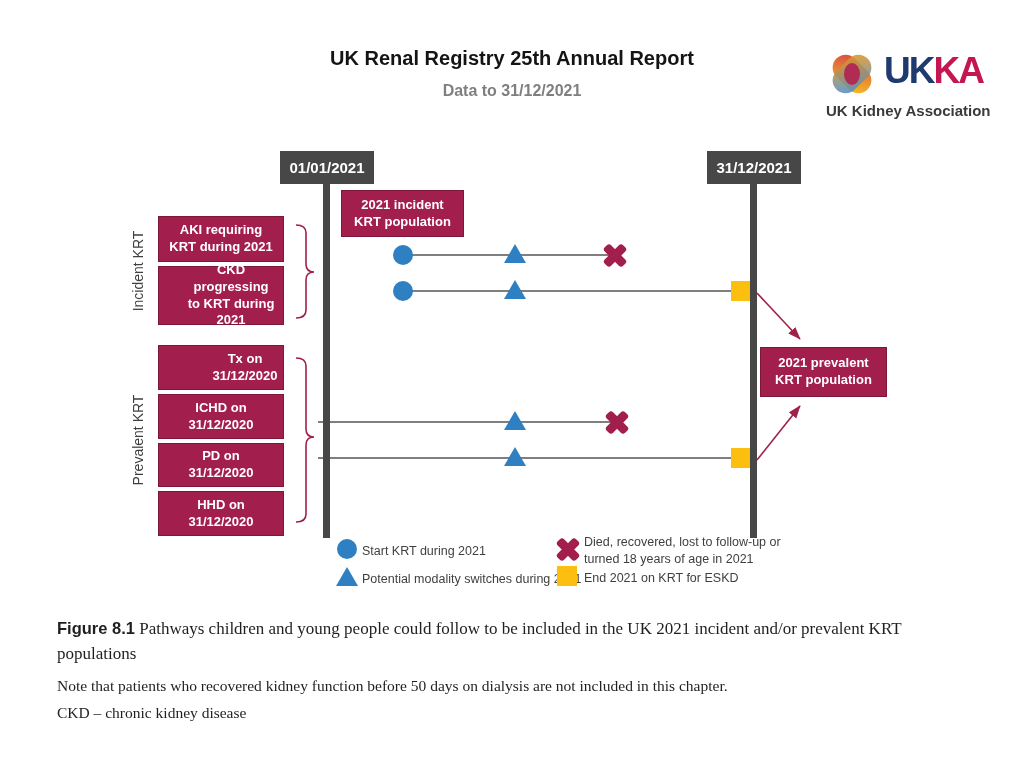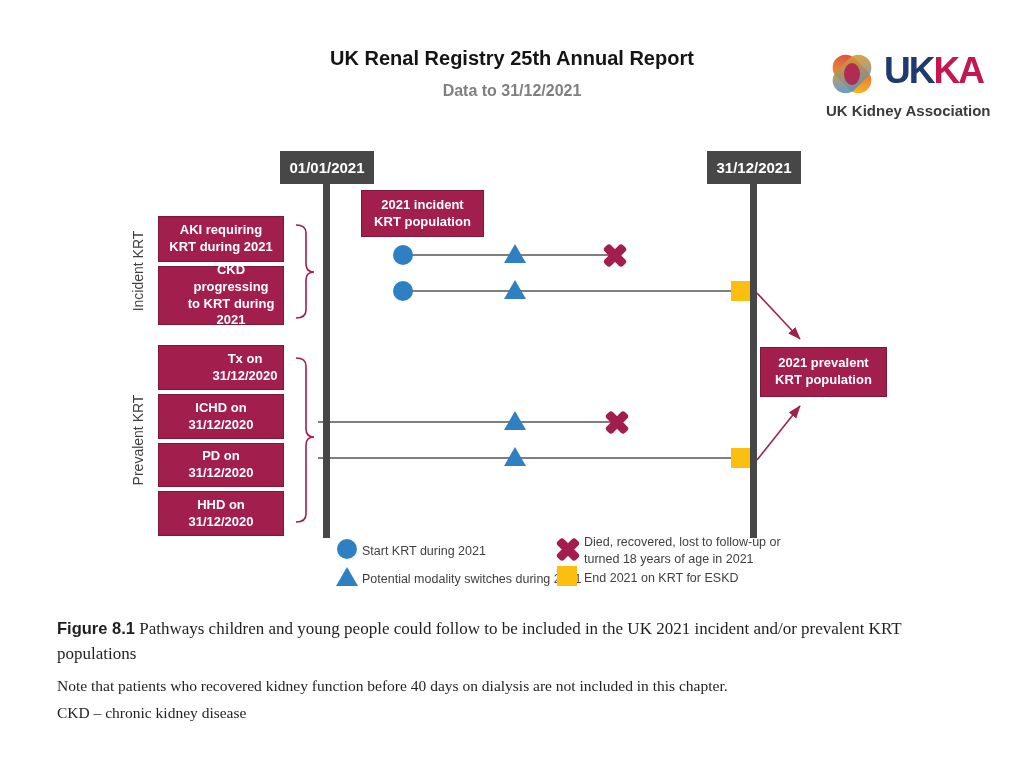--- a/index.html
+++ b/index.html
@@ -126,7 +126,7 @@
   <div class="mbox pre" style="left:158px;top:491px;width:126px;height:45px;">HHD on
 31/12/2020</div>
 
-  <div class="mbox pre" style="left:361px;top:190px;width:123px;height:47px;">2021 incident
+  <div class="mbox pre" style="left:341px;top:190px;width:123px;height:47px;">2021 incident
 KRT population</div>
   <div class="mbox pre" style="left:760px;top:347px;width:127px;height:50px;">2021 prevalent
 KRT population</div>

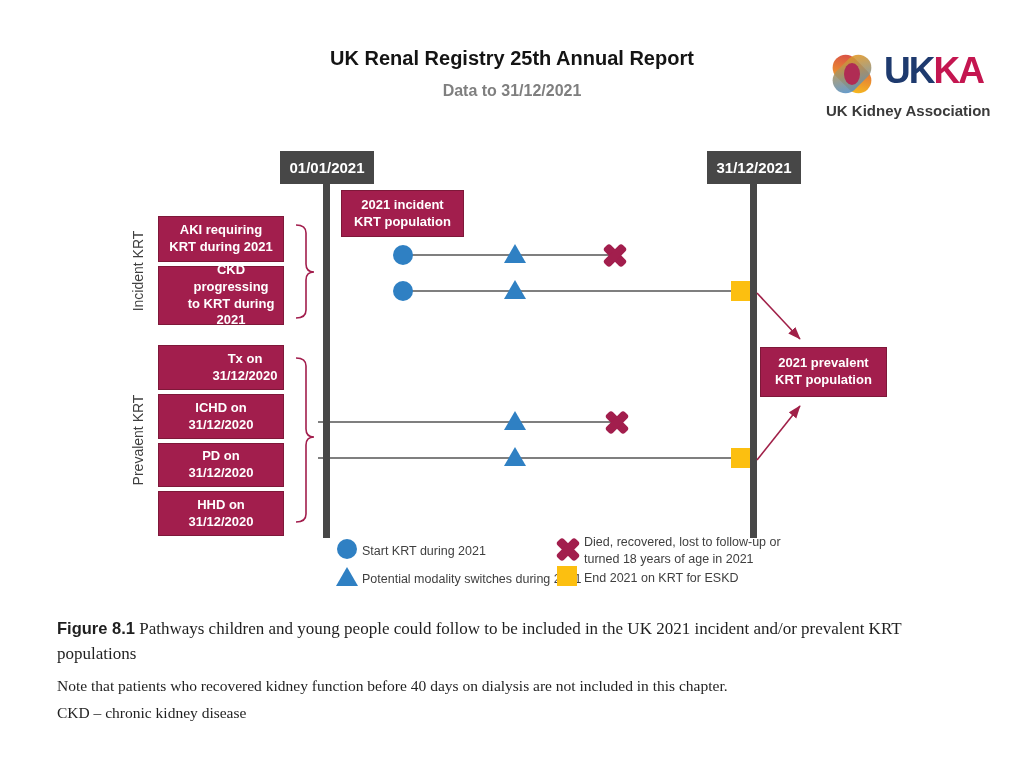--- a/index.html
+++ b/index.html
@@ -177,7 +177,7 @@
 
   <div class="caption">
     <p class="caption-main"><span class="caption-figure">Figure 8.1</span><span> Pathways children and young people could follow to be included in the UK 2021 incident and/or prevalent KRT populations</span></p>
-    <p class="caption-note">Note that patients who recovered kidney function before 40 days on dialysis are not included in this chapter.</p>
+    <p class="caption-note">Note that patients who recovered kidney function before 50 days on dialysis are not included in this chapter.</p>
     <p class="caption-abbr">CKD – chronic kidney disease</p>
   </div>
 

